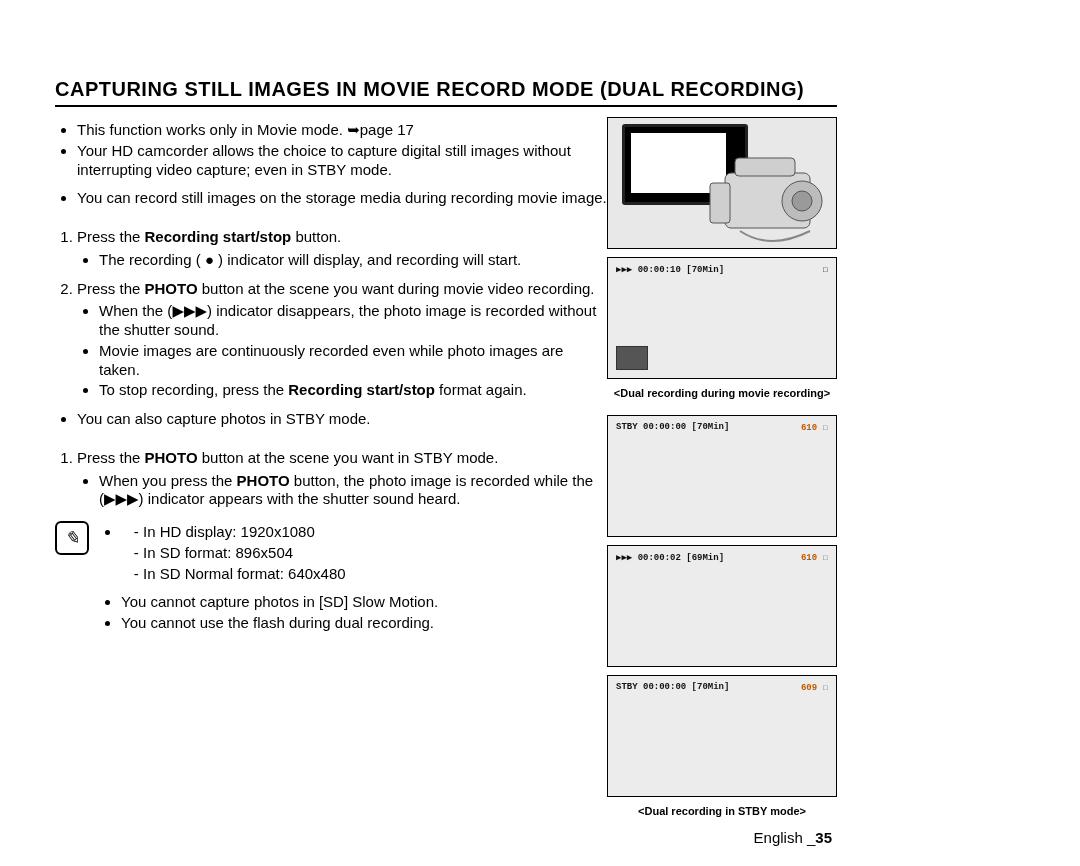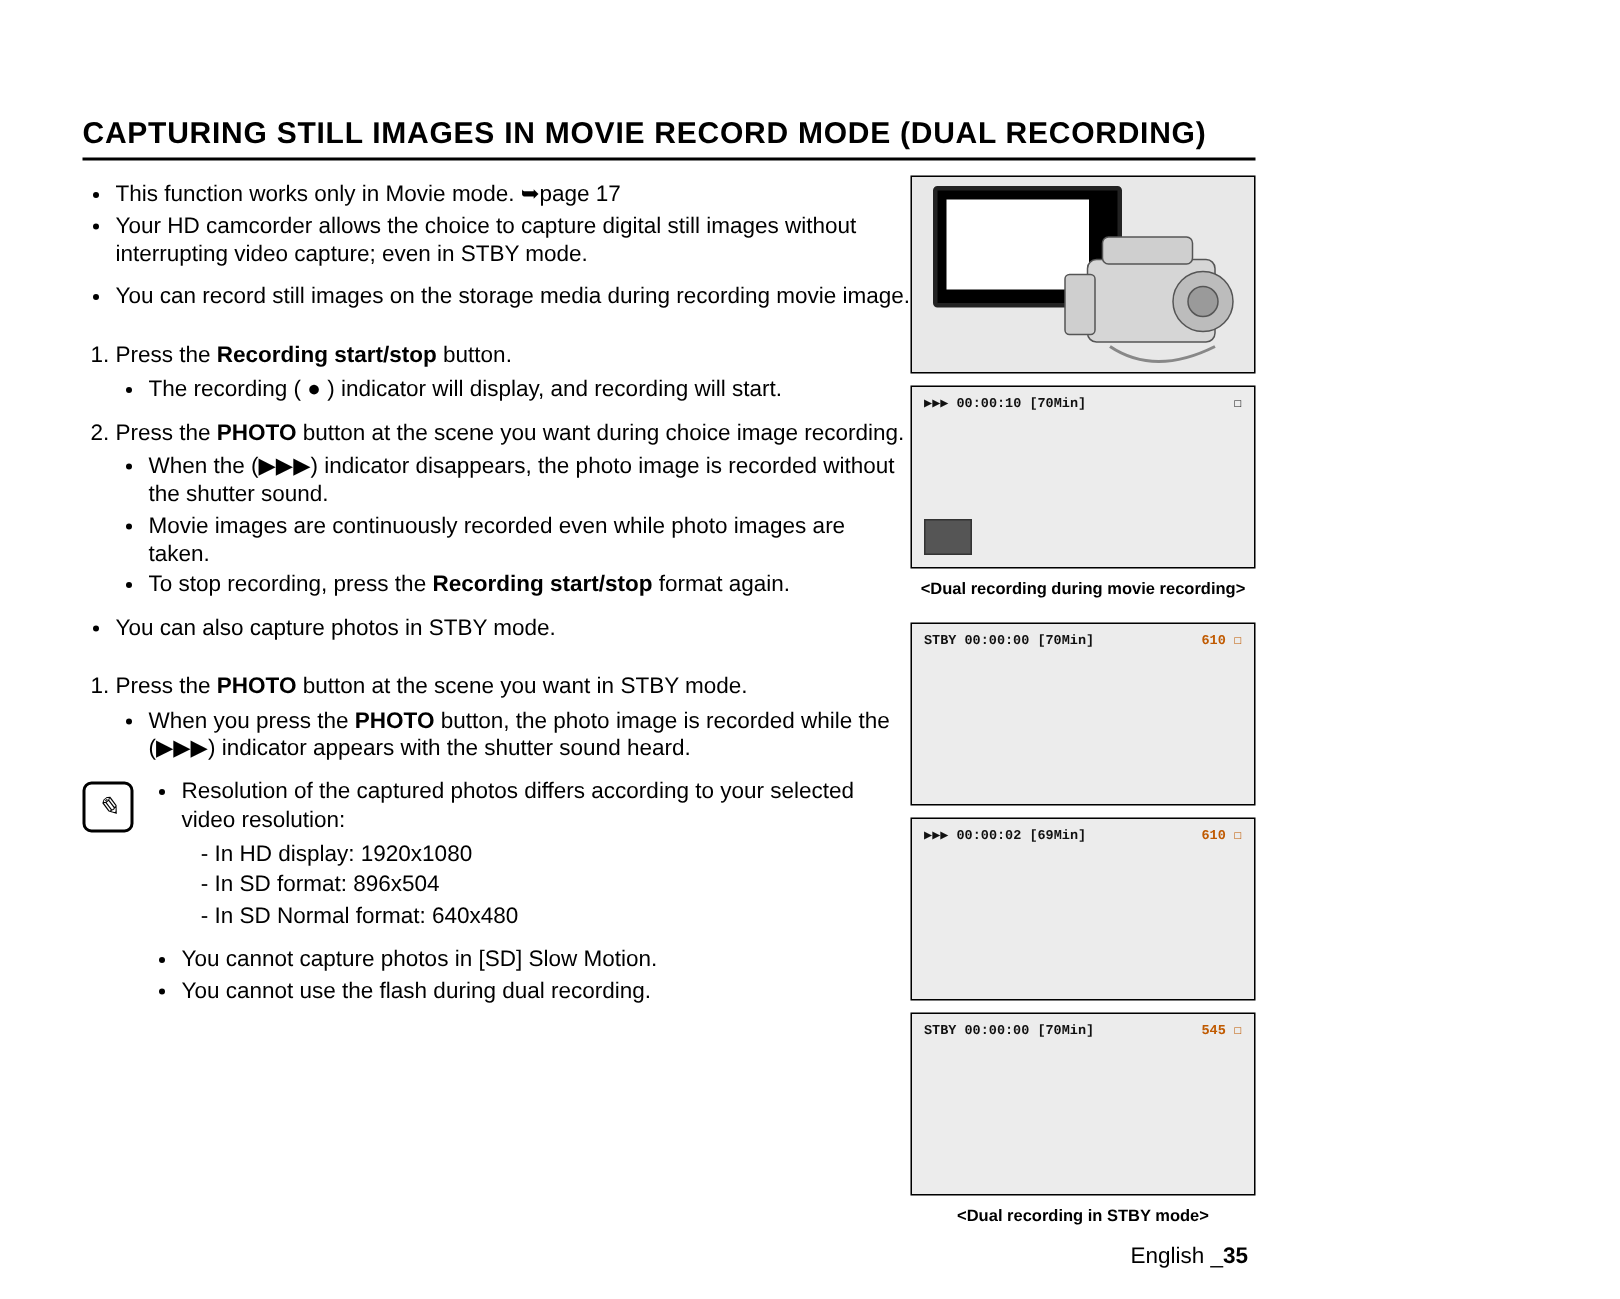--- a/index.html
+++ b/index.html
@@ -192,7 +192,7 @@
           </ul>
         </li>
         <li>
-          <span>Press the </span><b>PHOTO</b><span> button at the scene you want during choice image recording.</span>
+          <span>Press the </span><b>PHOTO</b><span> button at the scene you want during movie video recording.</span>
           <ul class="sub">
             <li>
               <span>When the (</span><span>▶▶▶</span><span>) indicator disappears, the photo image is recorded without the shutter sound.</span>

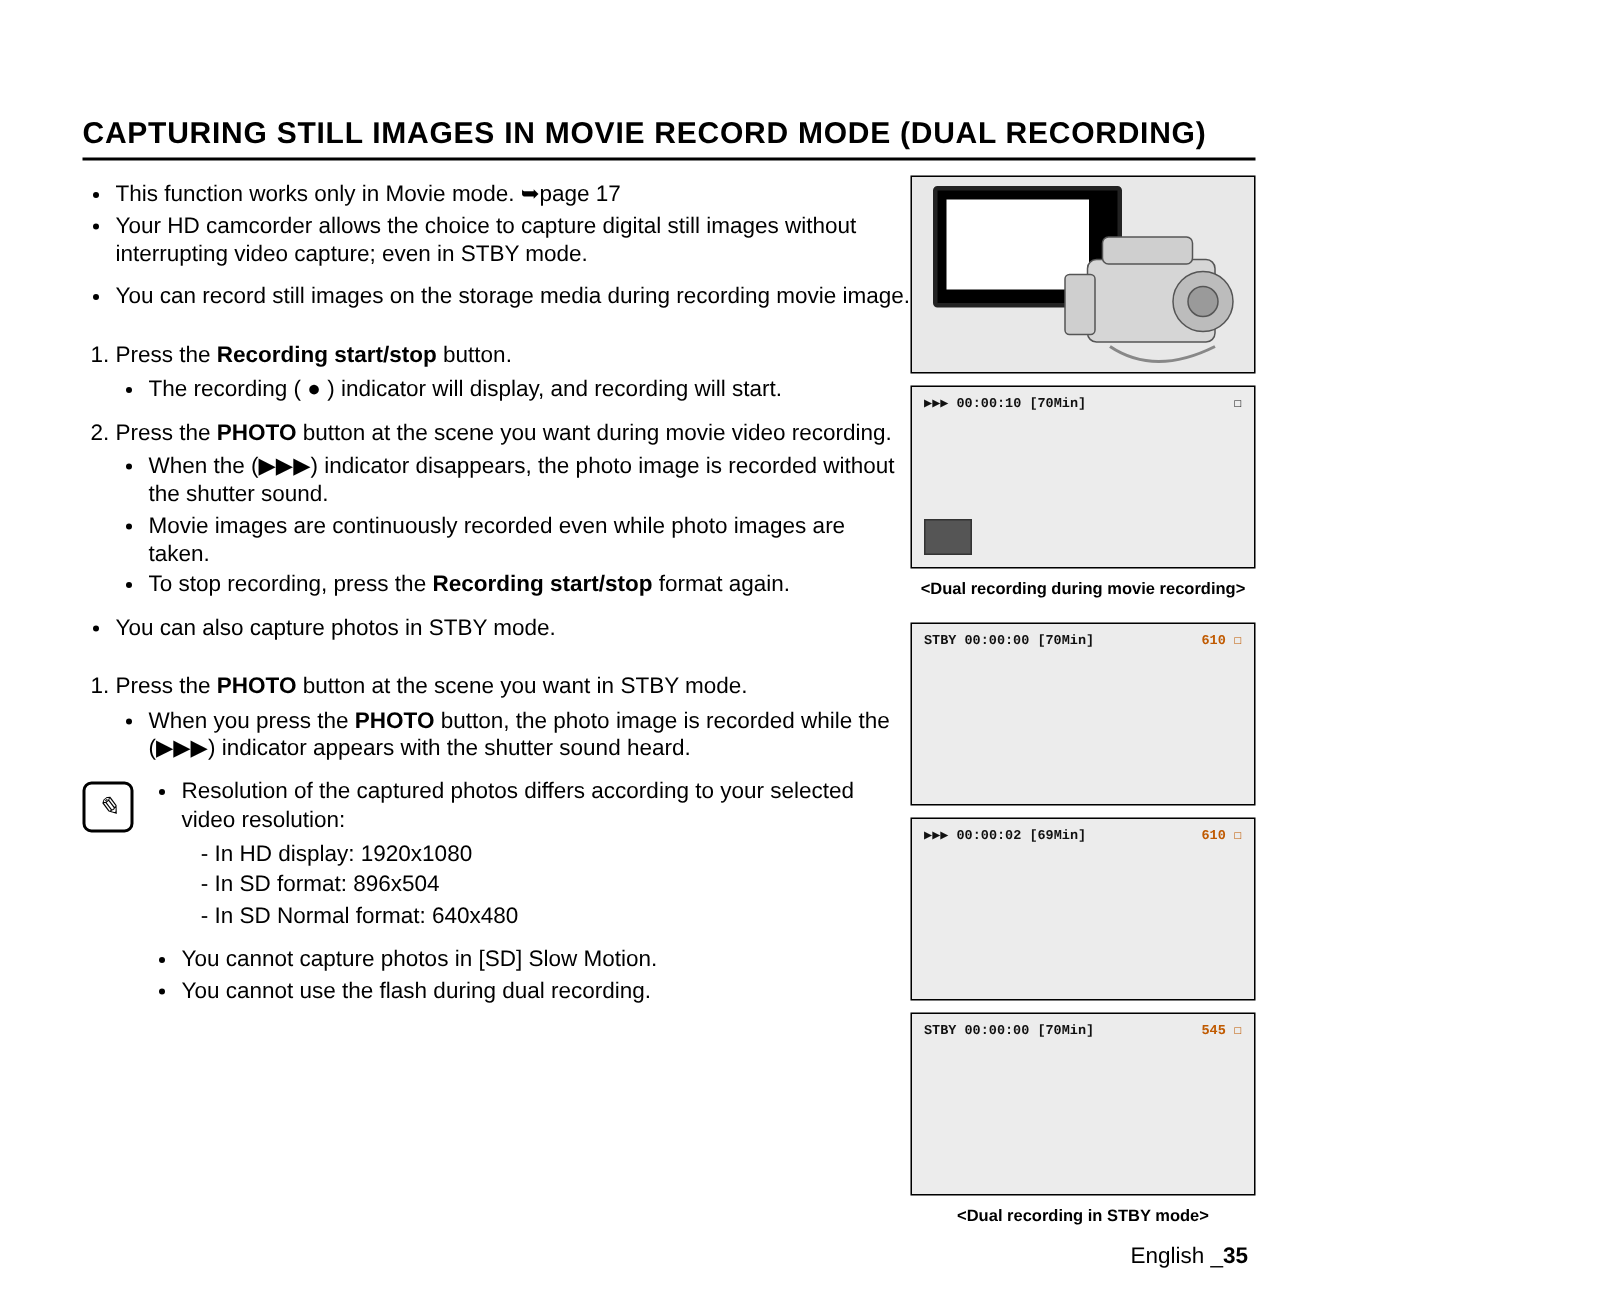--- a/index.html
+++ b/index.html
@@ -225,7 +225,6 @@
         <div class="note-body">
           <ul style="margin-top:0;">
             <li>
-              <span>Resolution of the captured photos differs according to your selected video resolution:</span>
               <ul class="dash">
                 <li>In HD display: 1920x1080</li>
                 <li>In SD format: 896x504</li>

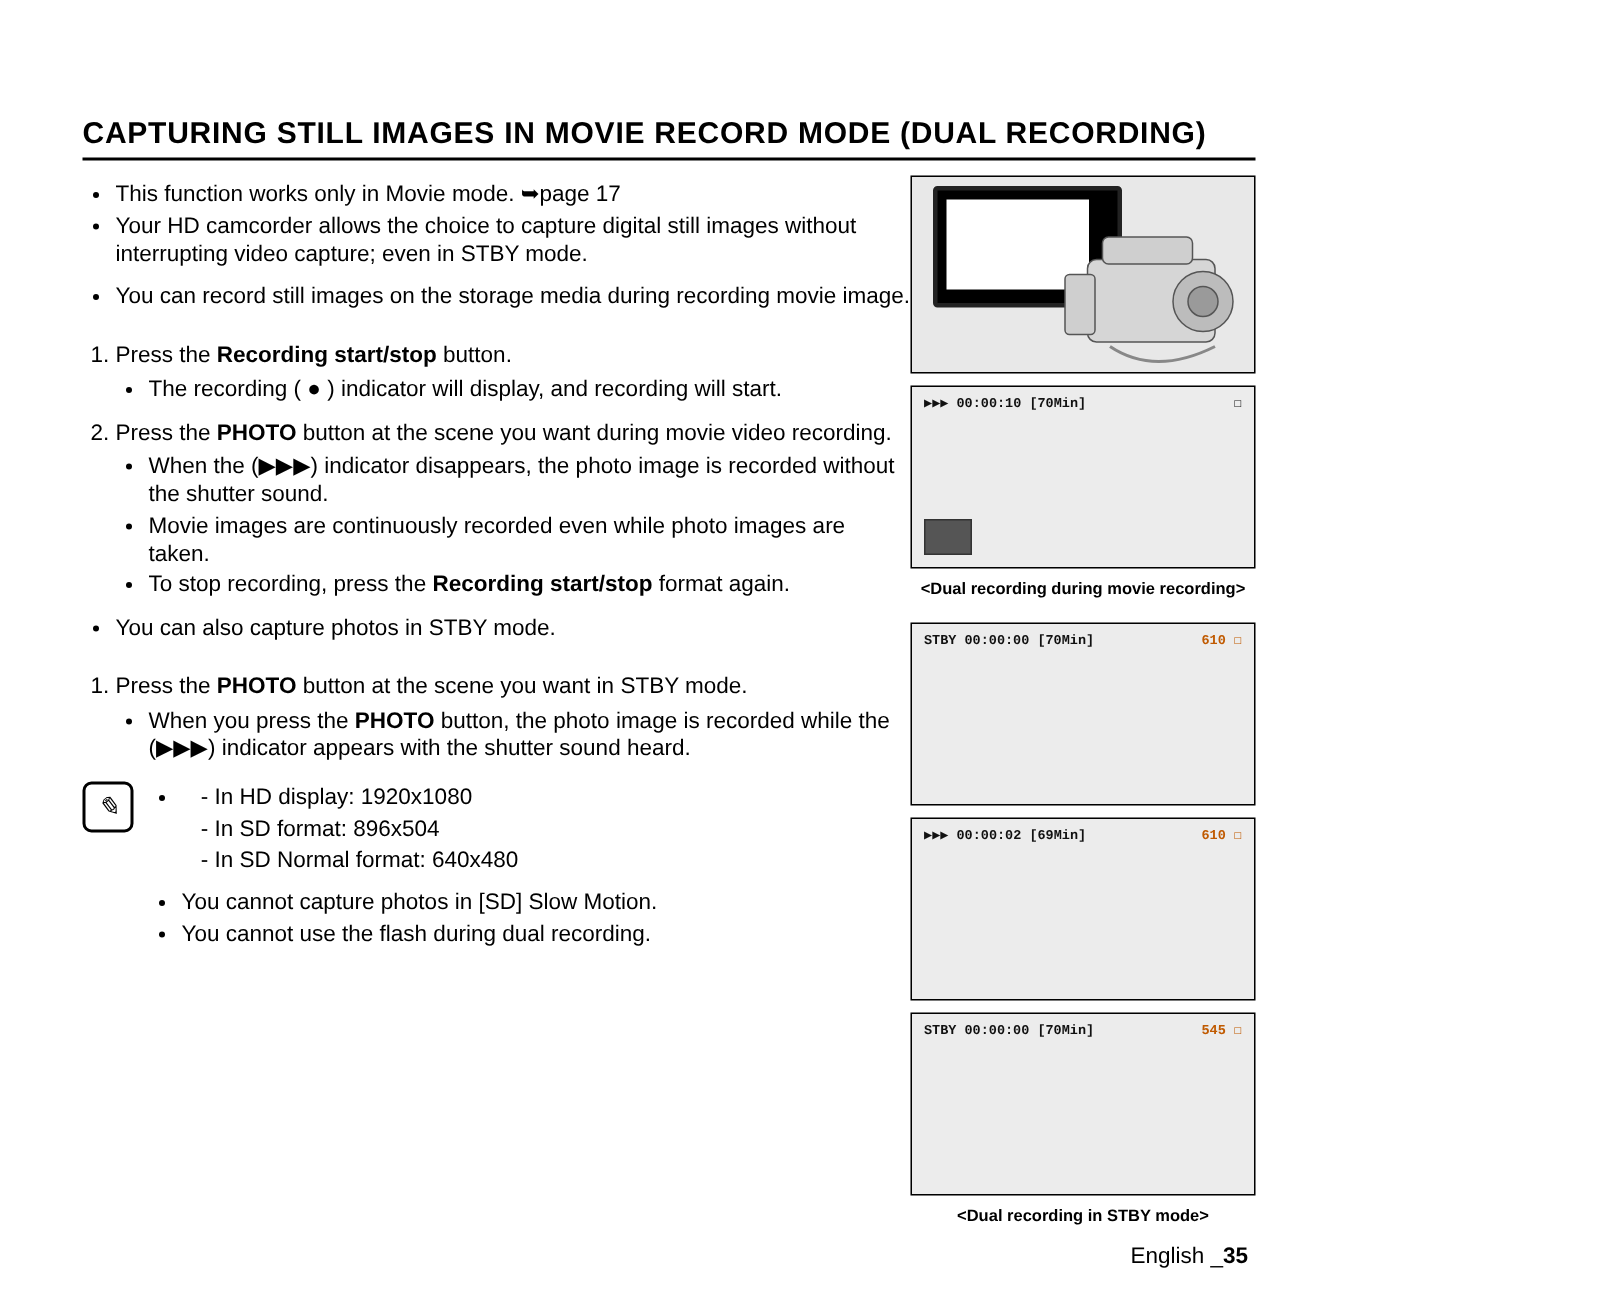--- a/index.html
+++ b/index.html
@@ -281,7 +281,7 @@
       <div class="fig fig-lcd">
         <div class="lcd-bar">
           <span>STBY 00:00:00  [70Min]</span>
-          <span class="orange">545 ☐</span>
+          <span class="orange">609 ☐</span>
         </div>
       </div>
       <div class="caption">&lt;Dual recording in STBY mode&gt;</div>

